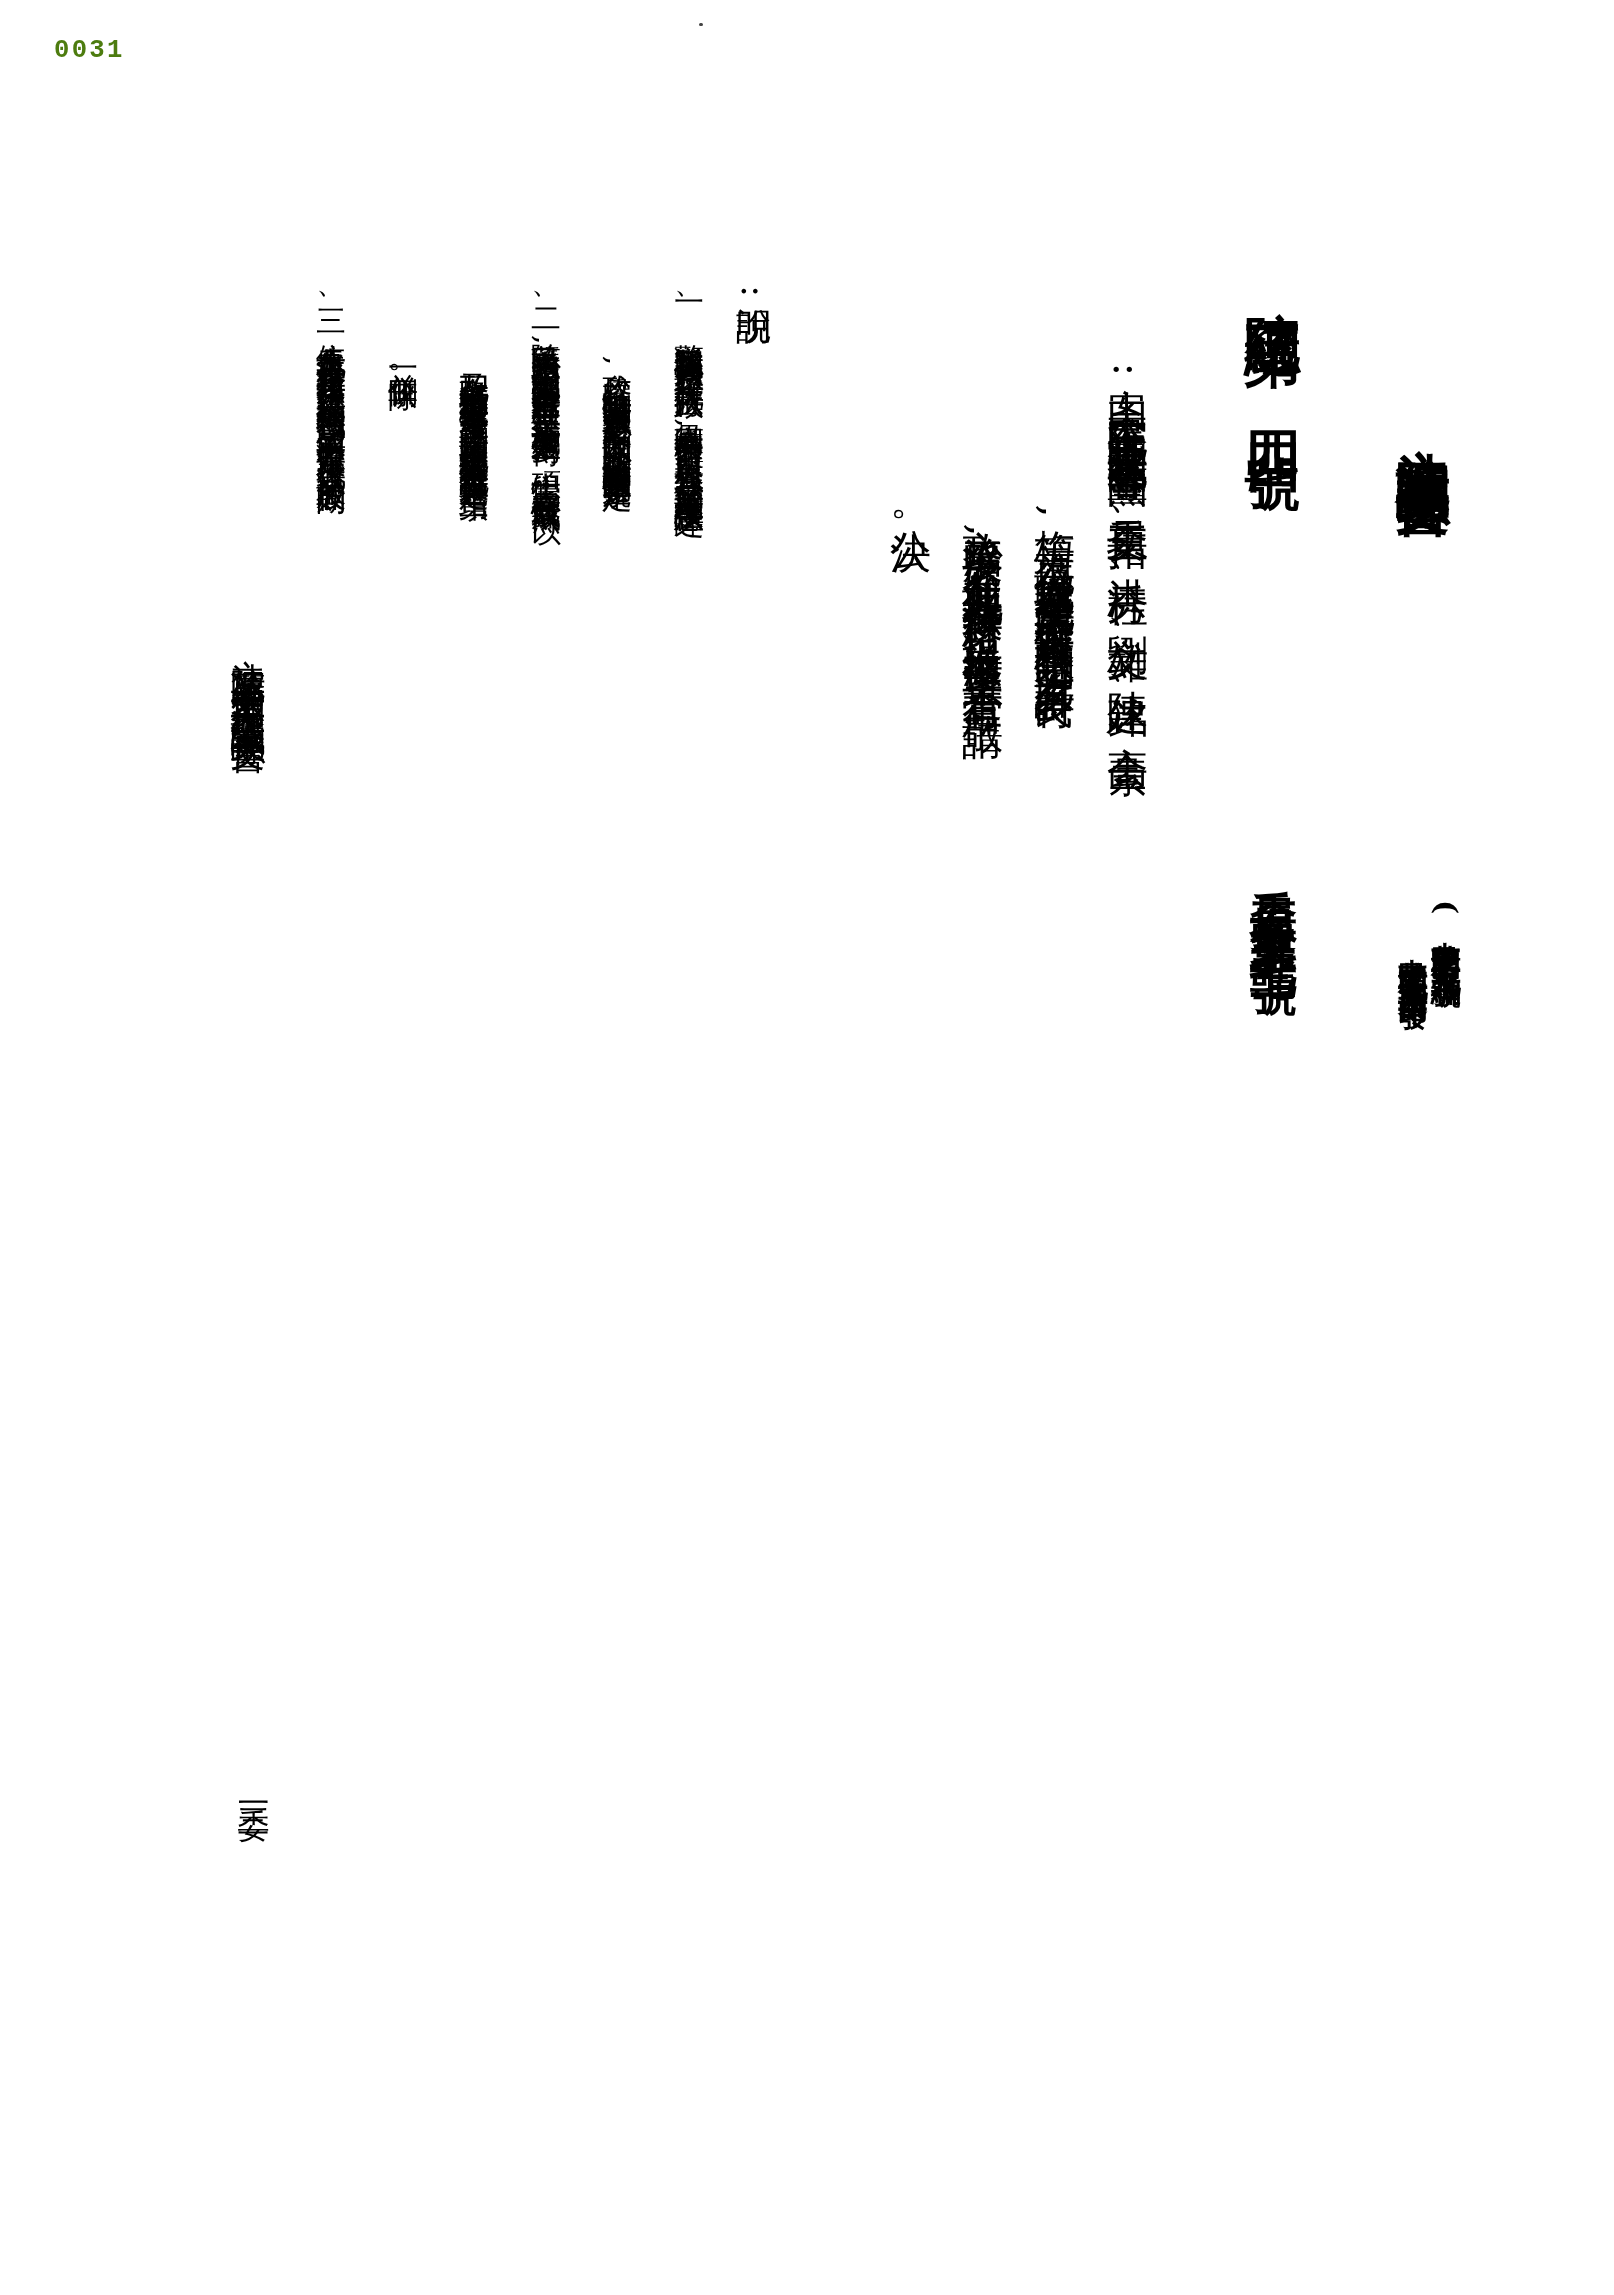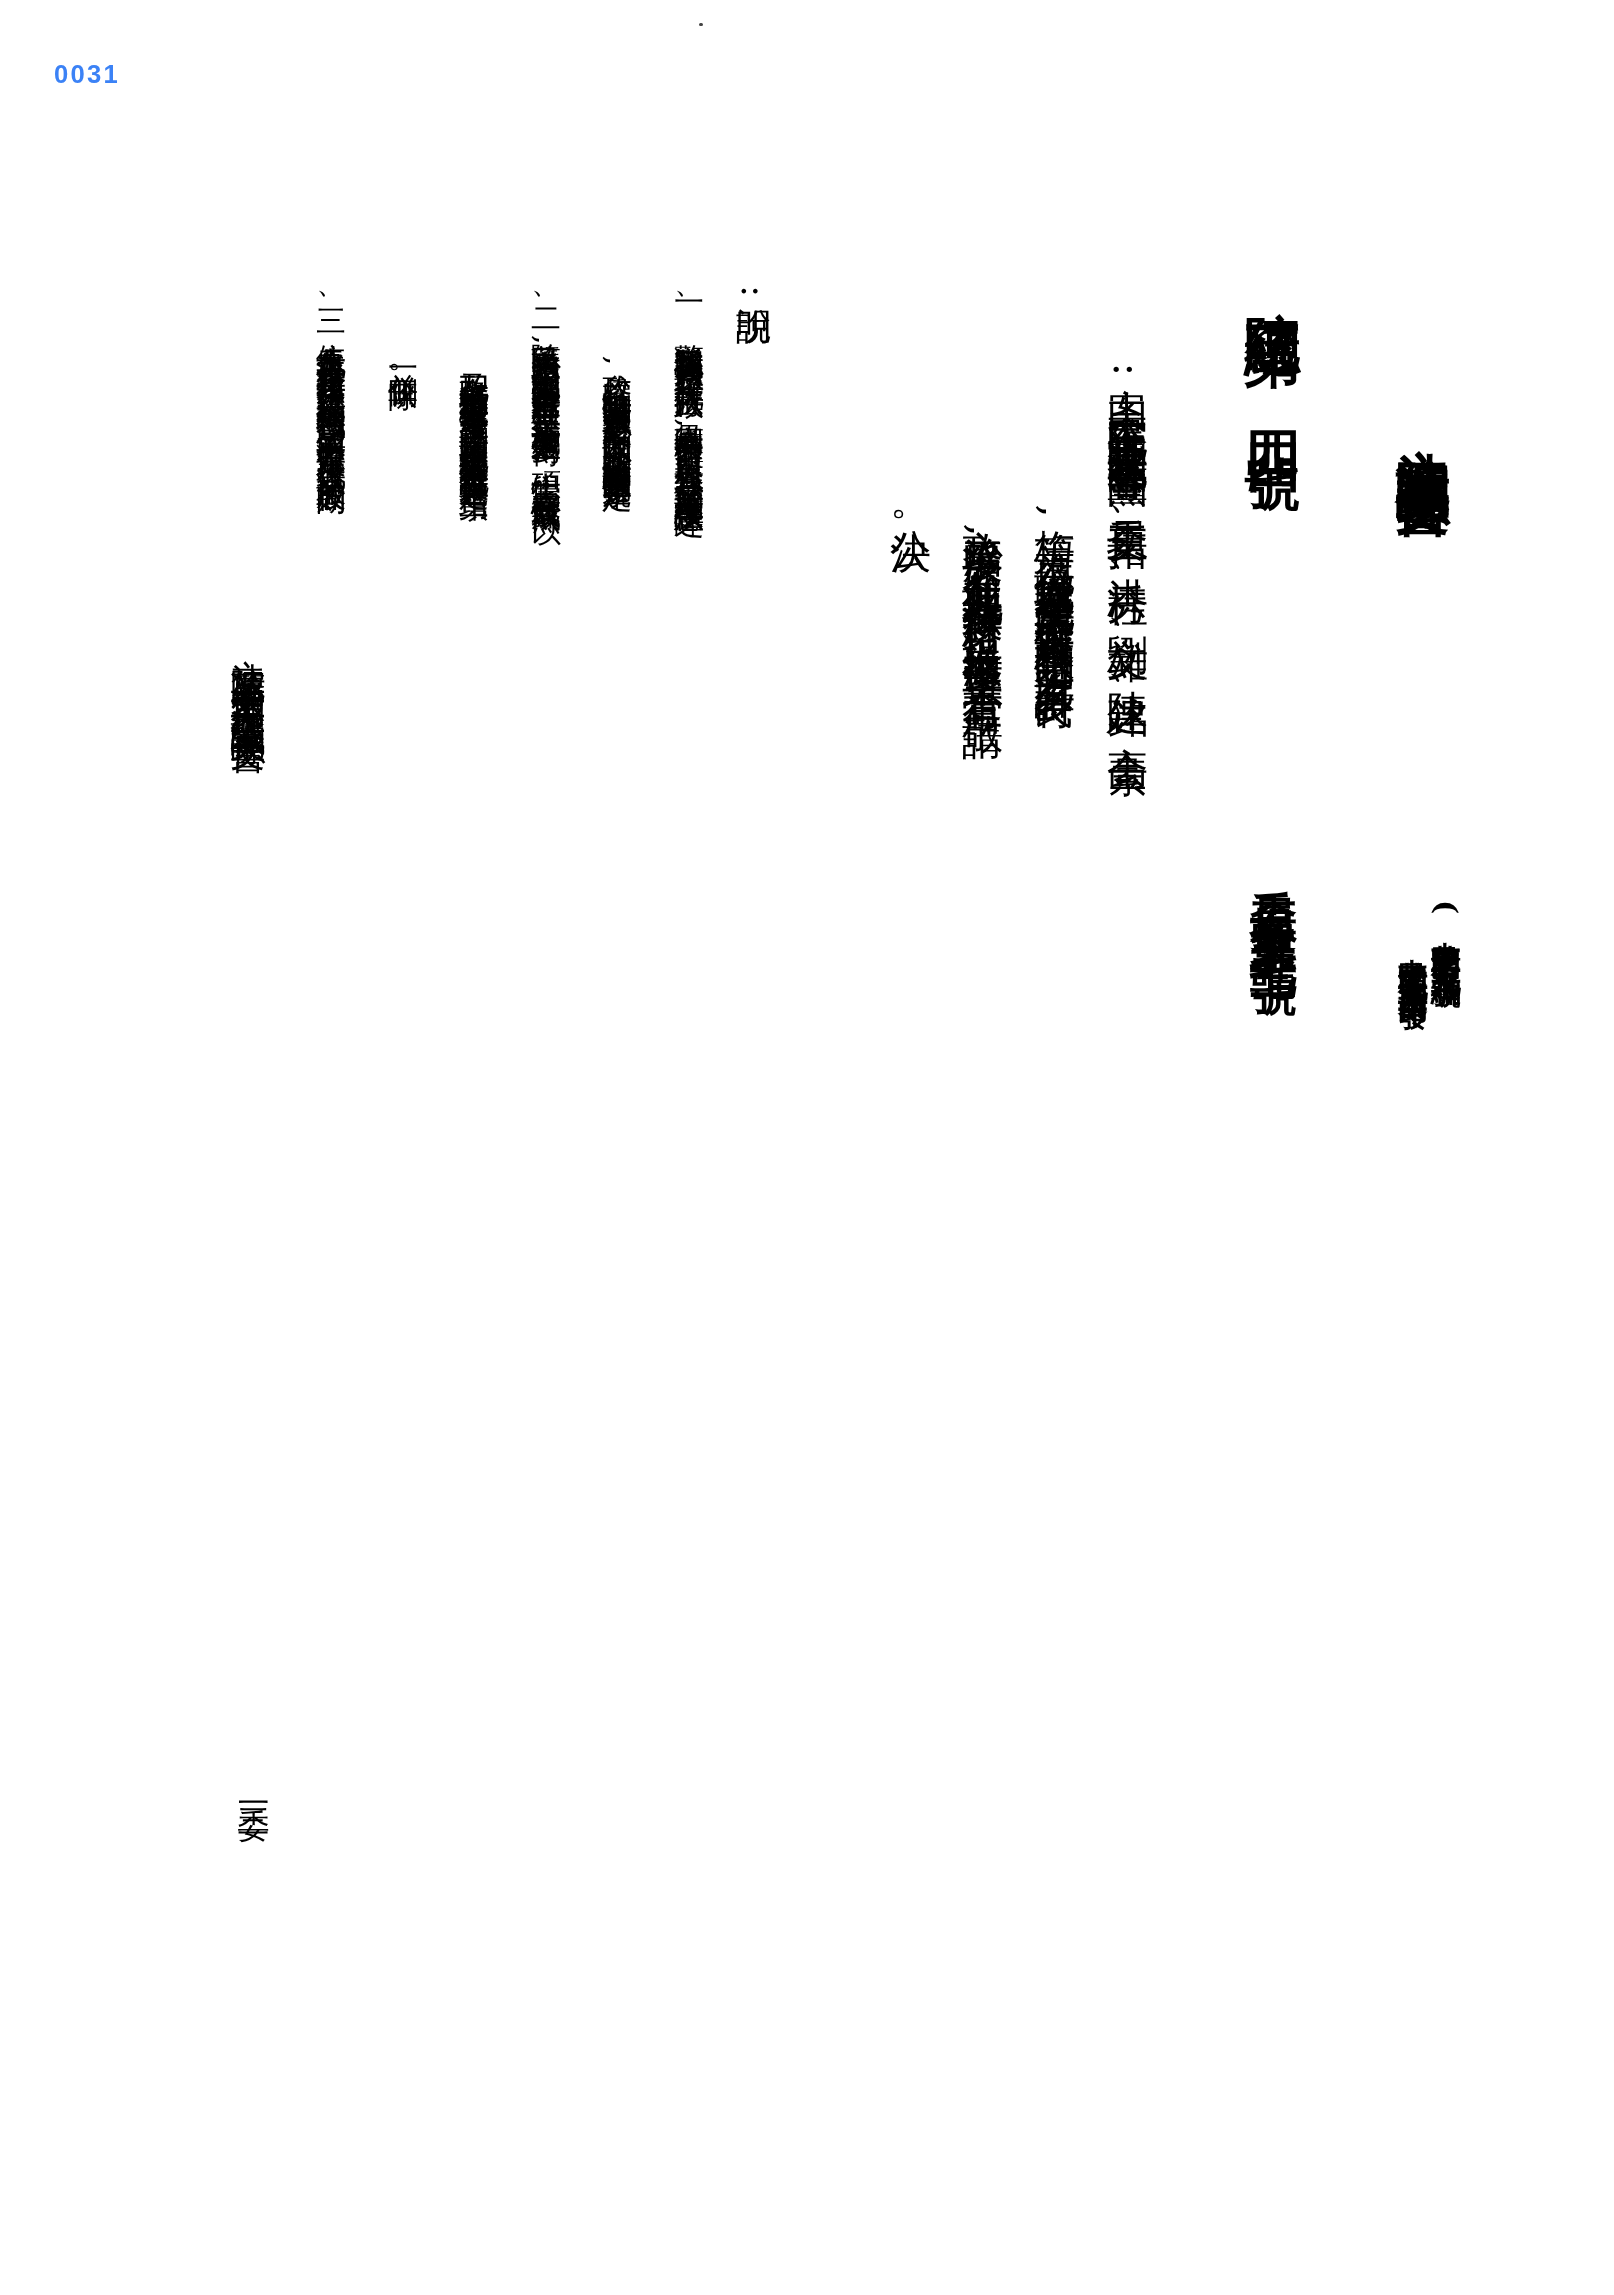--- a/index.html
+++ b/index.html
@@ -22,9 +22,8 @@
   }
   .hnum {
     position: absolute;
-    font-family: Liberation Sans, sans-serif;
-    color: #3b82f6;
-    margin-top: 24px;
+    font-family: Liberation Mono, monospace;
+    color: #4d7c0f;
   }
   
   .doc-title { left: 1397px; top: 404px; font-size: 54px; letter-spacing: 4.5px; font-weight: bold; }

